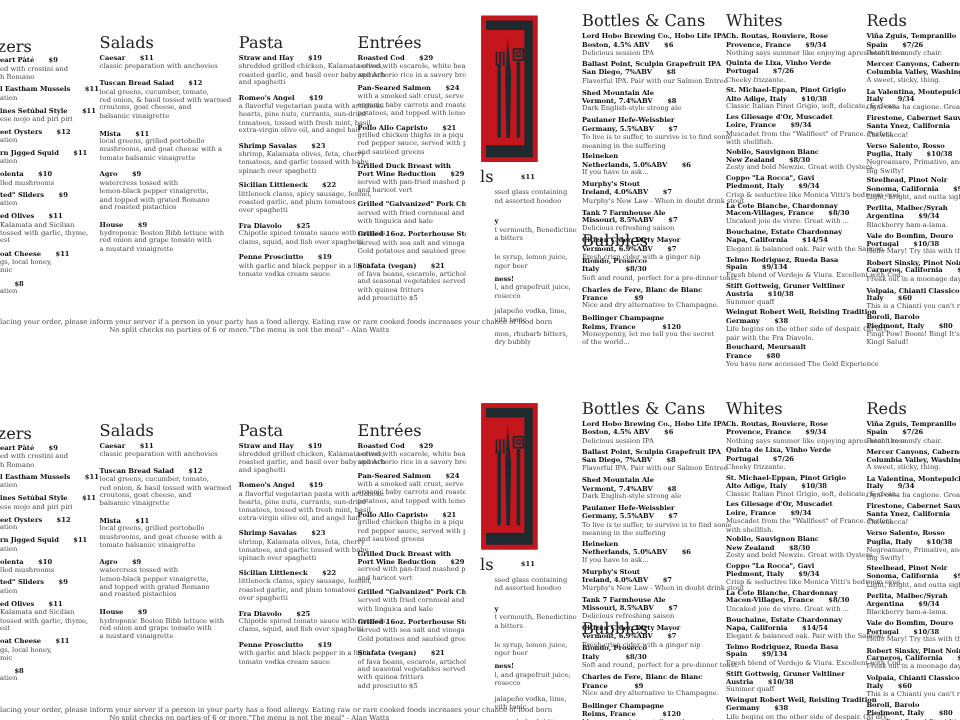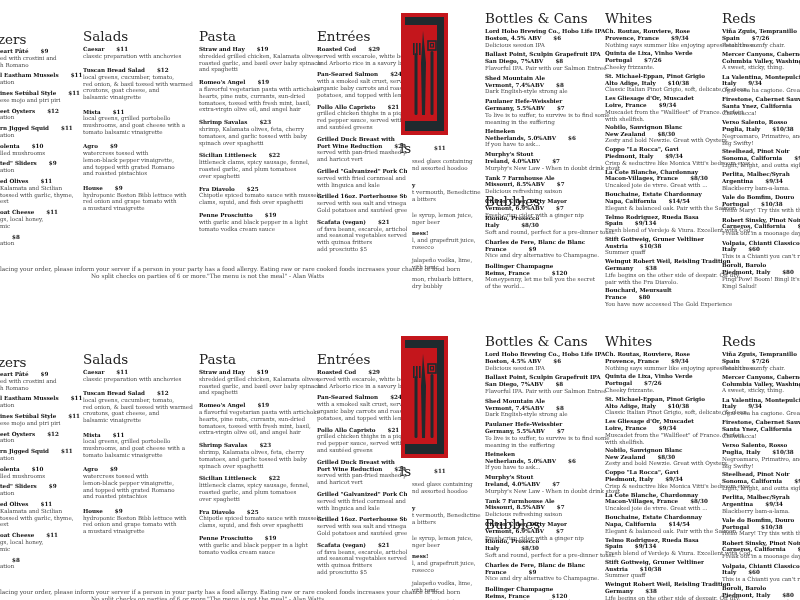--- a/index.html
+++ b/index.html
@@ -25,7 +25,7 @@
   .c-sal { left: 83px; width: 110px; }
   .c-pas { left: 199px; width: 118px; }
   .c-cock { left: 338px; width: 120px; }
-  .c-ent { left: 317px; width: 90px; overflow: hidden; height: 323px; background: transparent; }
+  .c-ent { left: 298px; width: 90px; overflow: hidden; height: 323px; background: transparent; }
   .c-bot { left: 485px; width: 115px; }
   .c-whi { left: 605px; width: 120px; }
   .c-red { left: 722px; width: 120px; }

